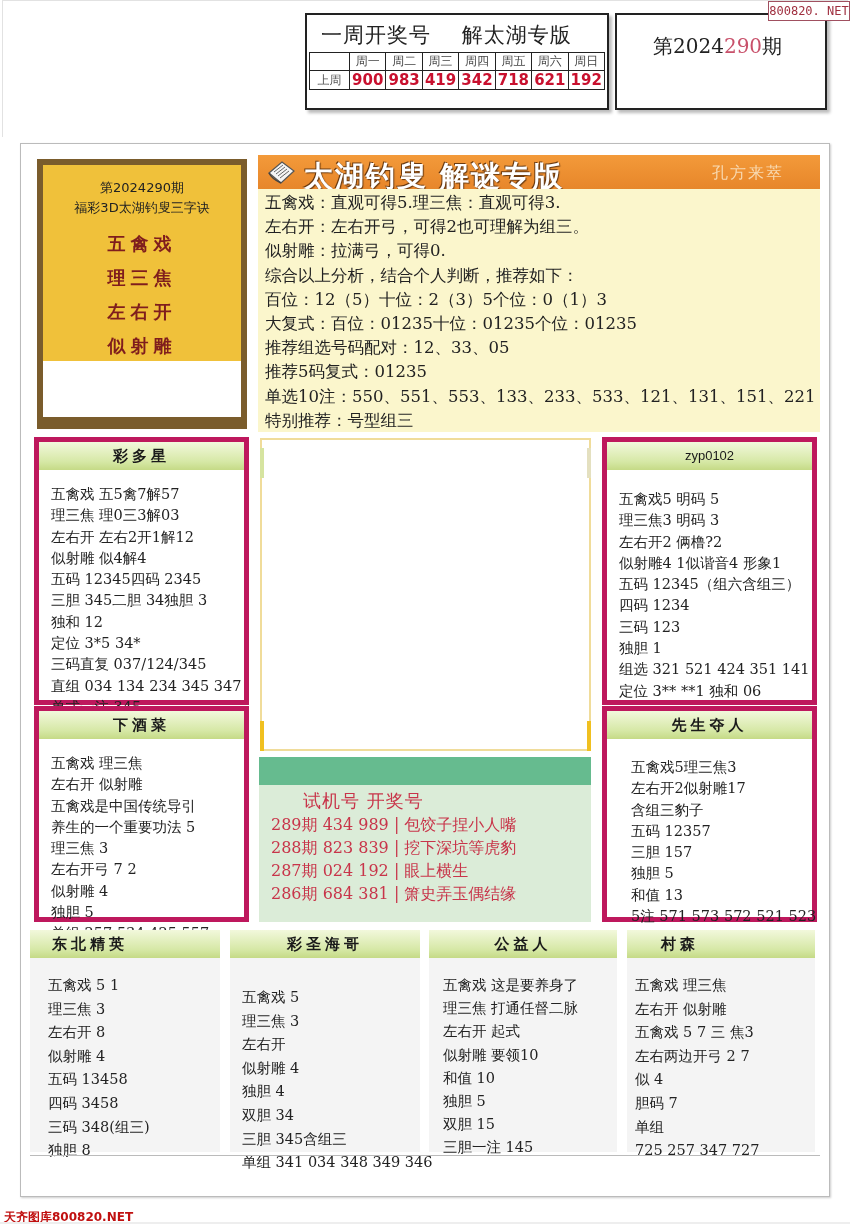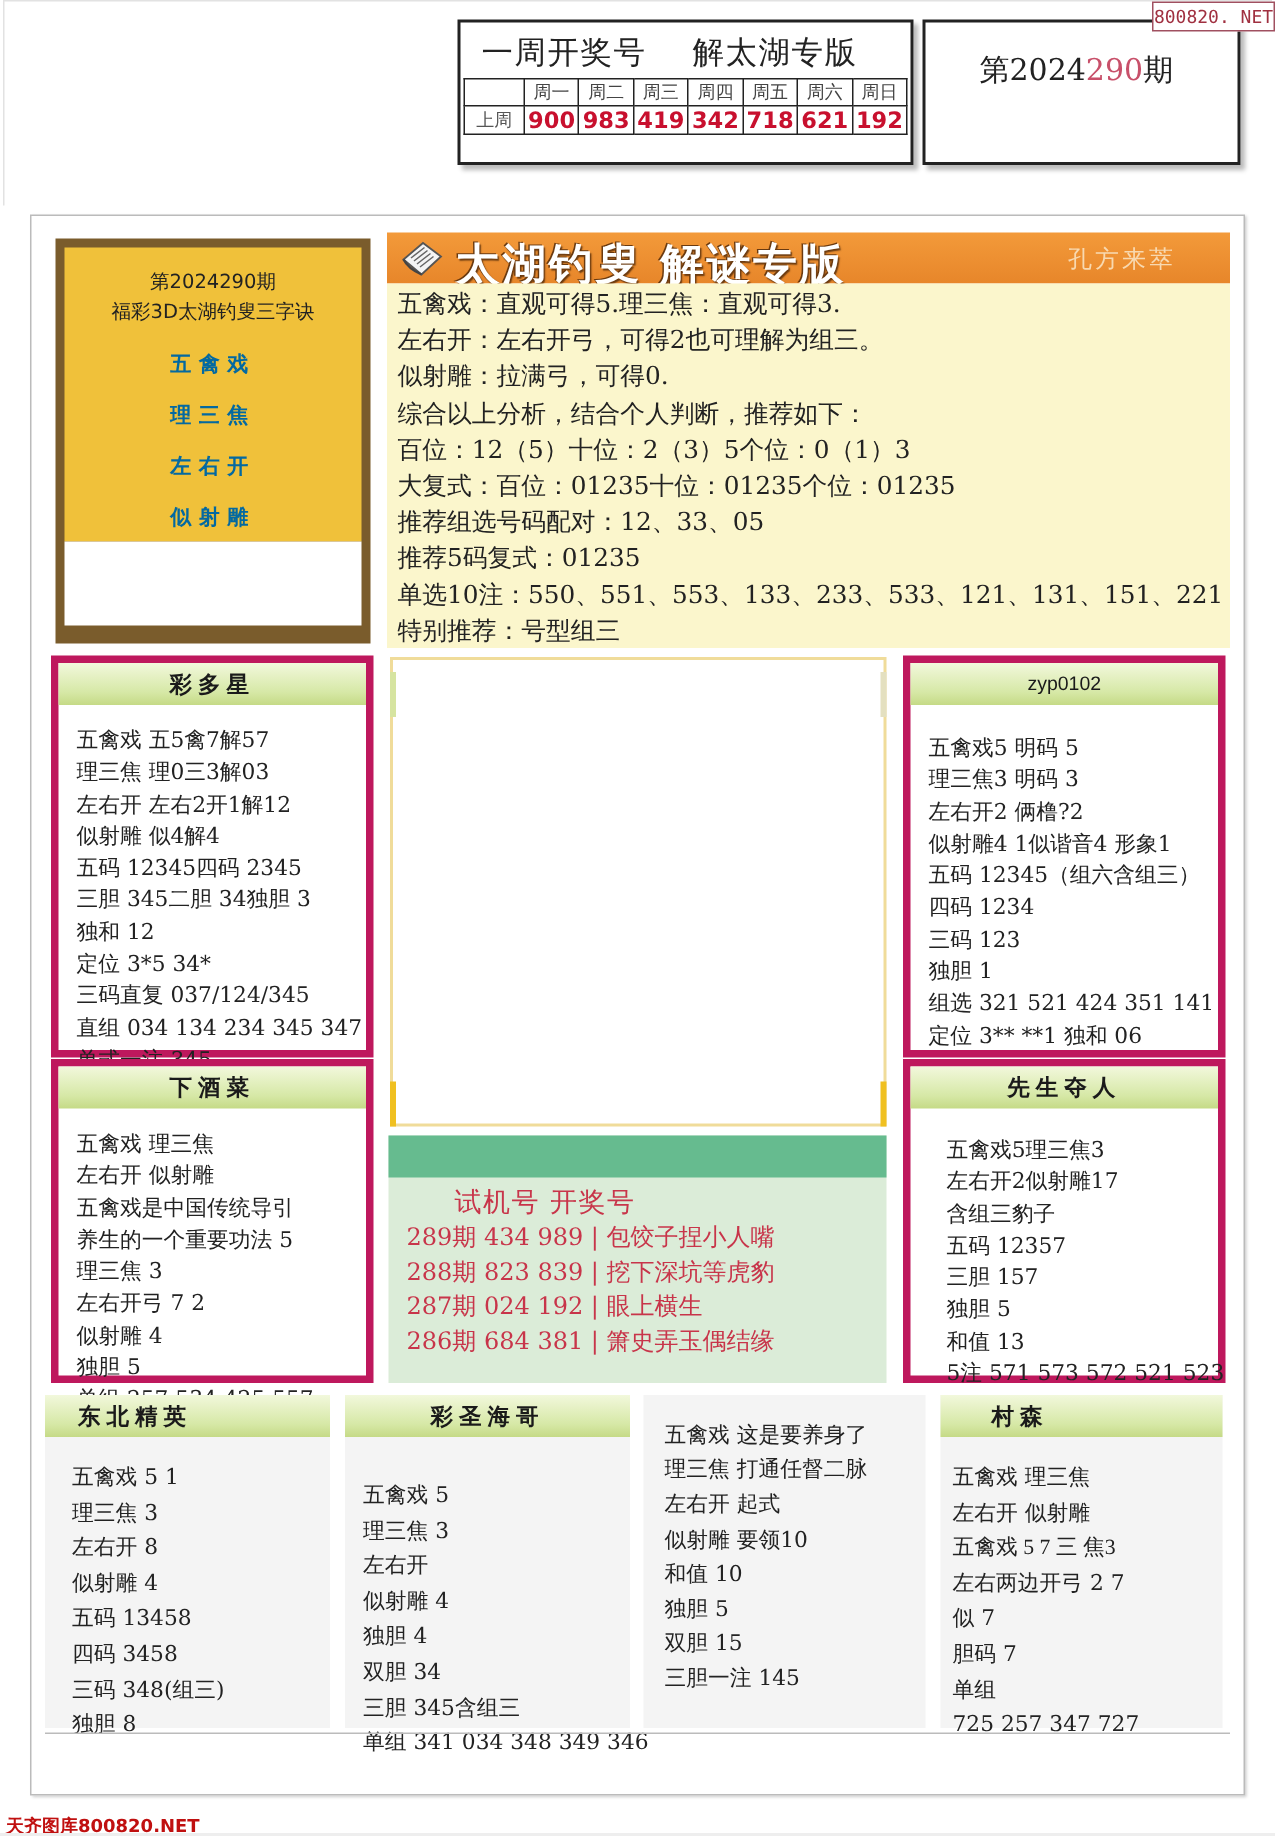--- a/index.html
+++ b/index.html
@@ -30,7 +30,7 @@
   .gold-issue { padding-top: 14px; font-size: 13px; color: #222; font-family: "DejaVu Sans", sans-serif; }
   .gold-sub { font-size: 13px; color: #222; font-family: "DejaVu Sans", sans-serif; margin-top: 2px; }
   .gold-verses { margin-top: 10px; }
-  .gold-verse { font-size: 14px; font-weight: bold; color: #0369a1; letter-spacing: 5px; line-height: 34px; font-family: Liberation Serif, serif; }
+  .gold-verse { font-size: 18px; font-weight: bold; color: #7f1d1d; letter-spacing: 5px; line-height: 34px; font-family: Liberation Serif, serif; }
   .gold-blank { width: 100%; height: 56px; background: #fff; }
 
   .riddle-header { position: absolute; left: 258px; top: 155px; width: 562px; height: 34px; background: linear-gradient(#f39a3a, #e7862a); }

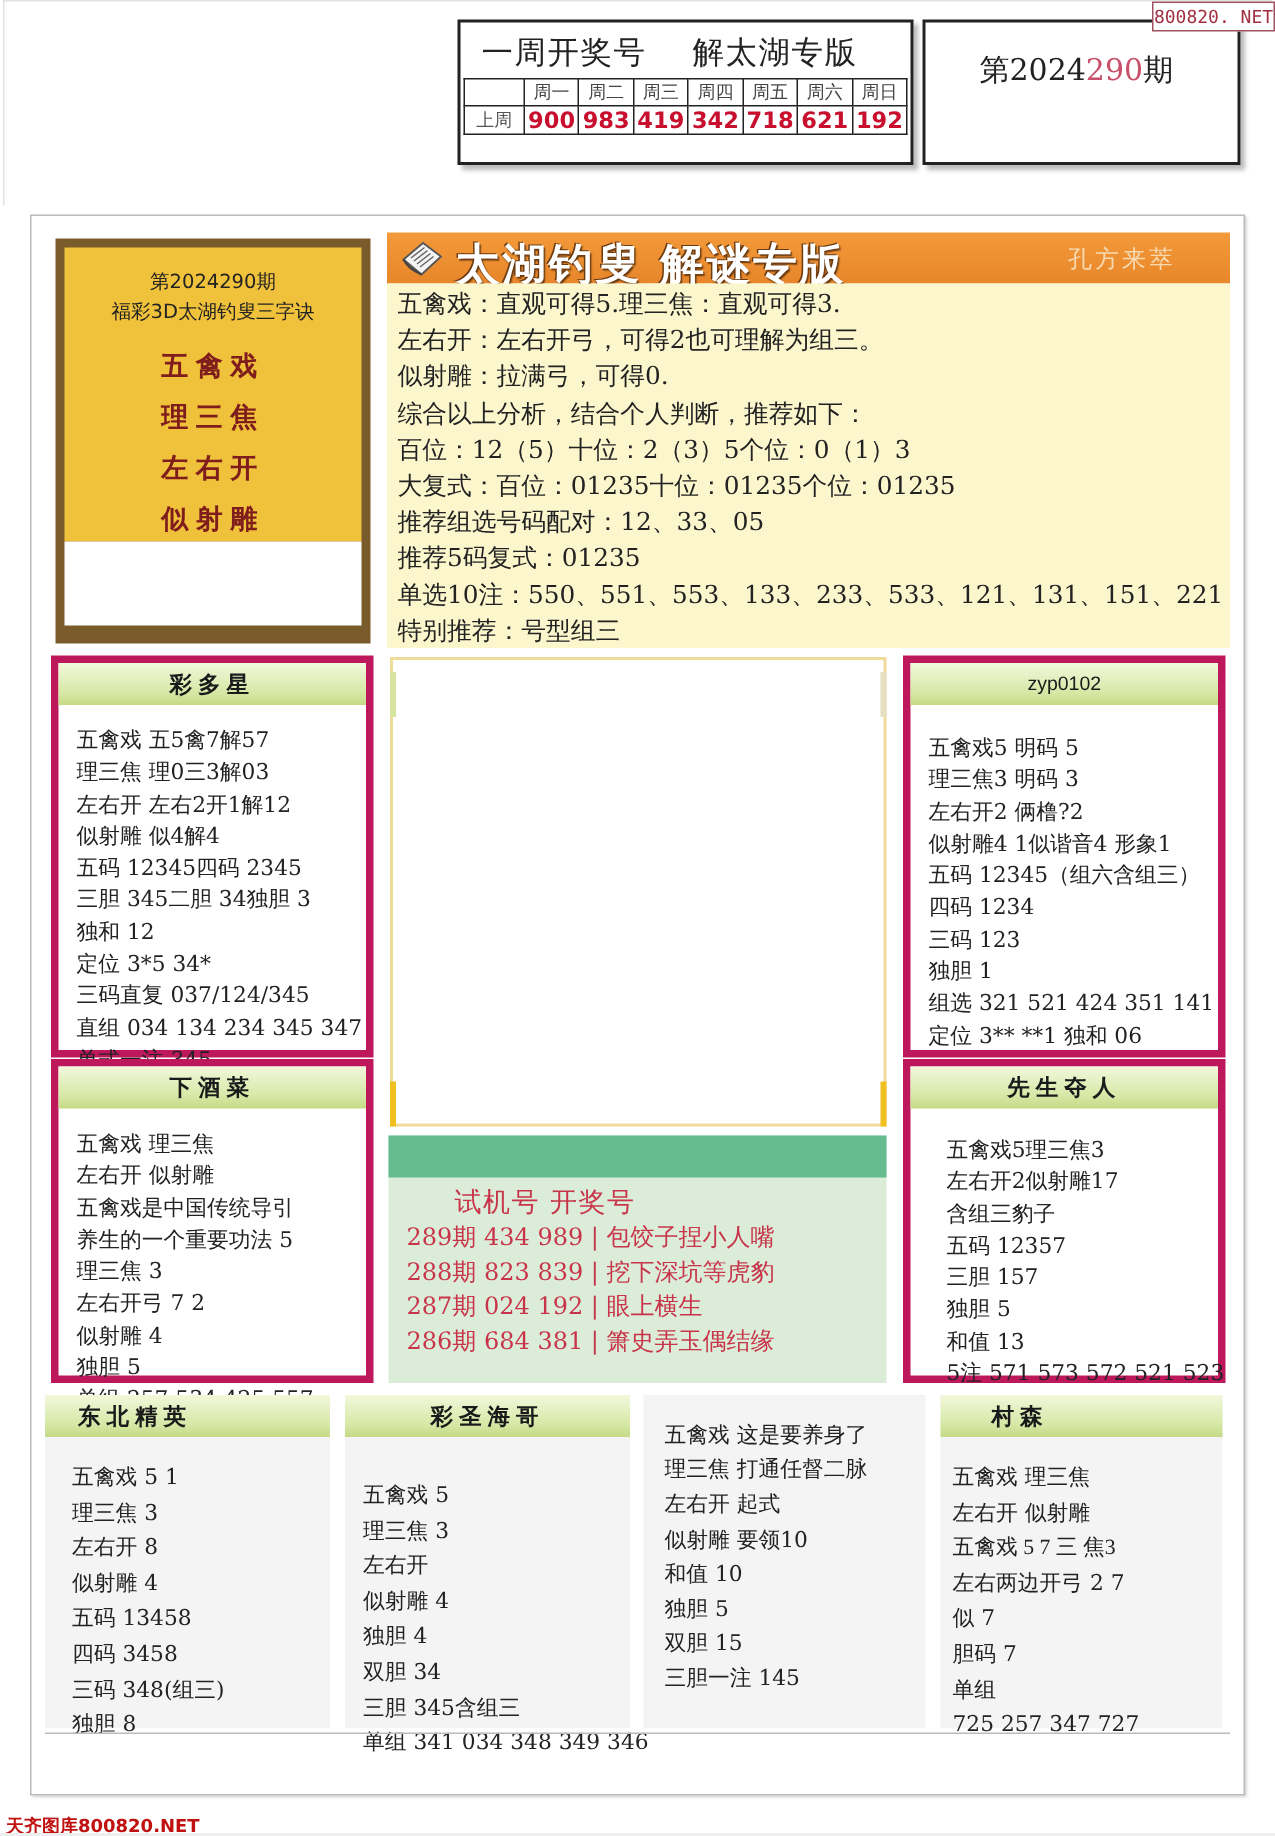--- a/index.html
+++ b/index.html
@@ -247,6 +247,7 @@
 </div>
 
 <div class="box gray-box" style="left:429px; top:930px; width:188px; height:222px;">
+  <div class="box-head">公益人</div>
   <div class="box-body" style="padding-left:14px; padding-top:4px;">
     <div class="box-line" style="line-height:23.2px;">五禽戏 这是要养身了</div>
     <div class="box-line" style="line-height:23.2px;">理三焦 打通任督二脉</div>

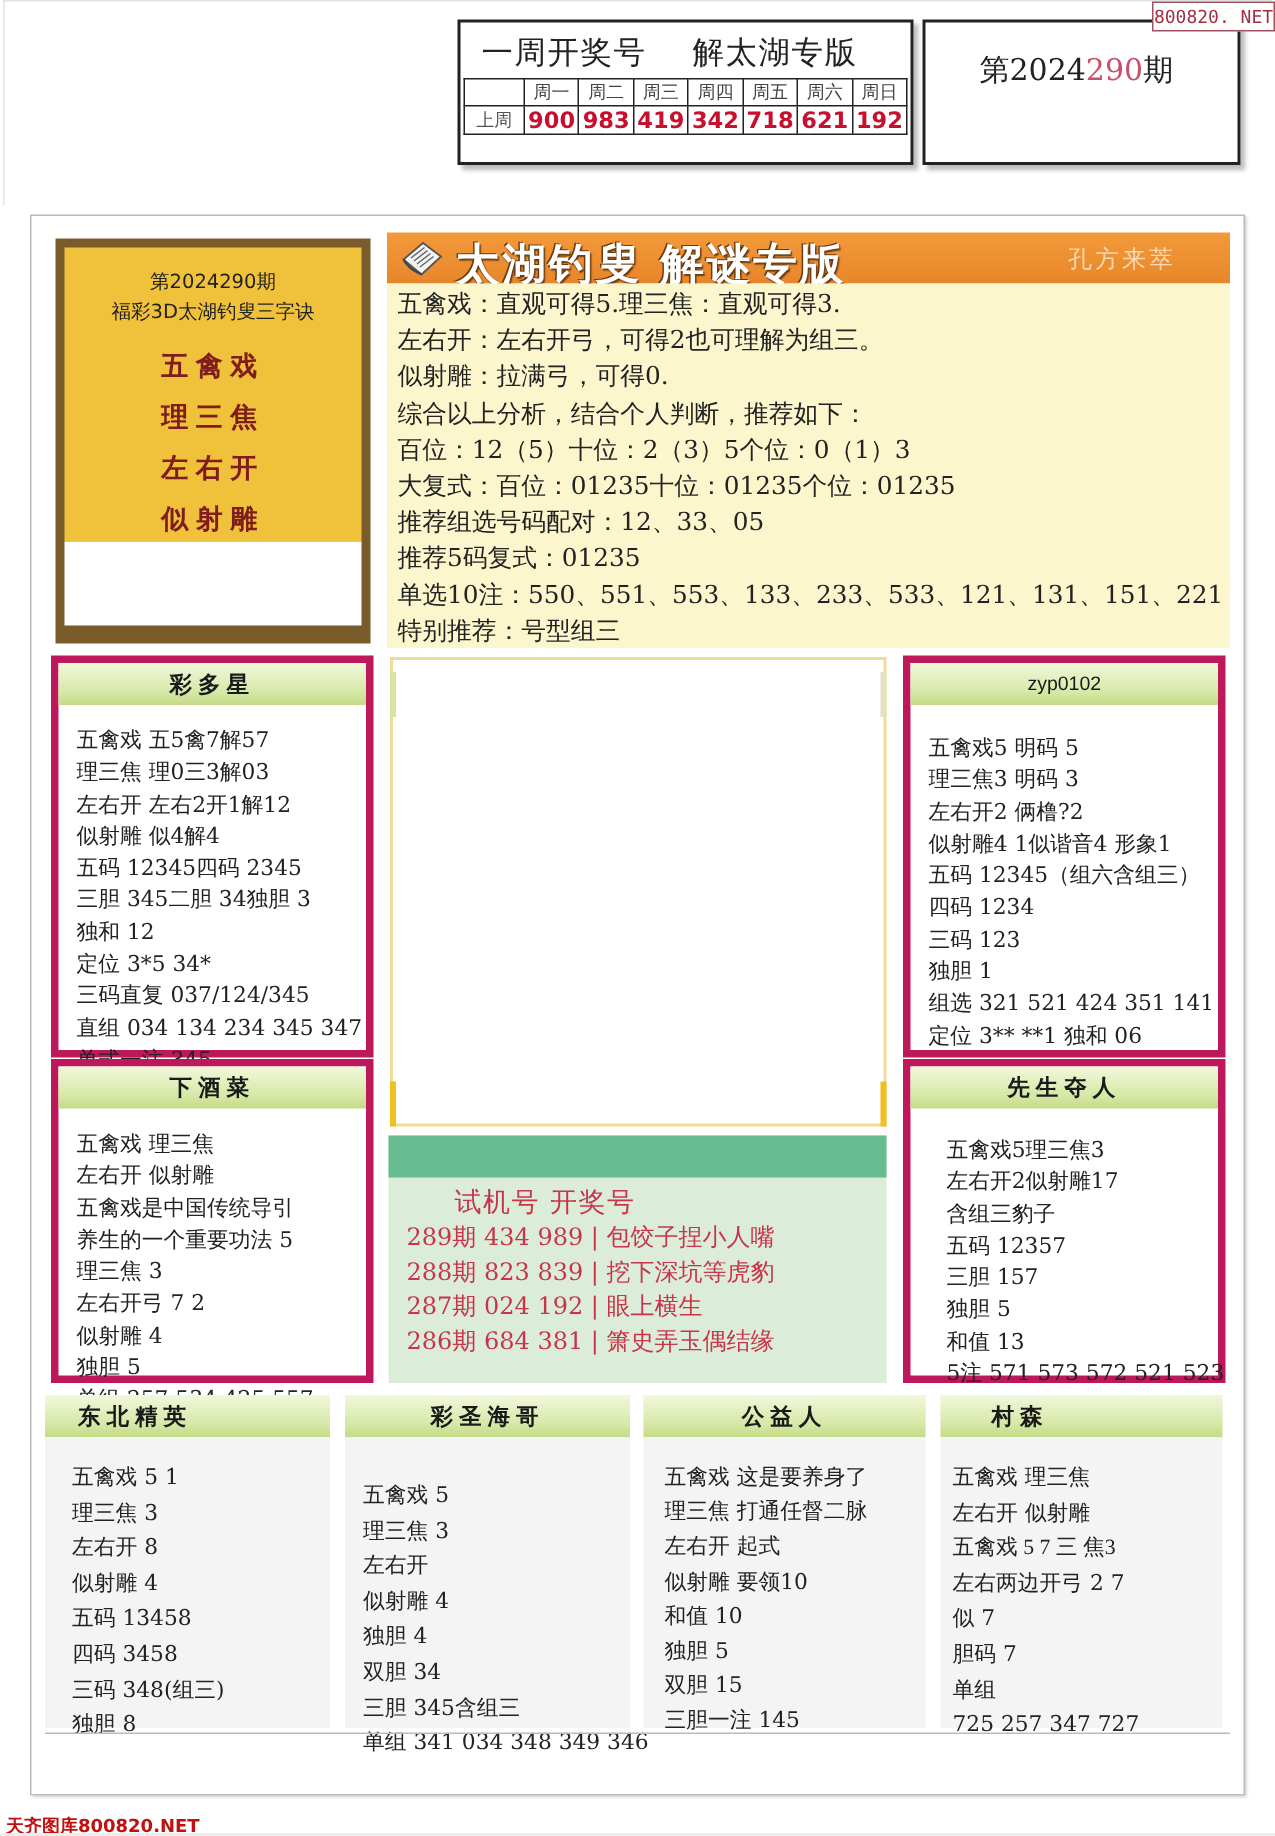--- a/index.html
+++ b/index.html
@@ -265,7 +265,7 @@
   <div class="box-body" style="padding-left:8px; padding-top:4px;">
     <div class="box-line" style="line-height:23.6px;">五禽戏 理三焦</div>
     <div class="box-line" style="line-height:23.6px;">左右开 似射雕</div>
-    <div class="box-line" style="line-height:23.6px;font-family:Liberation Serif, serif;">五禽戏 5 7 三 焦3</div>
+    <div class="box-line" style="line-height:23.6px;">五禽戏 5 7 三 焦3</div>
     <div class="box-line" style="line-height:23.6px;">左右两边开弓 2 7</div>
     <div class="box-line" style="line-height:23.6px;">似 7</div>
     <div class="box-line" style="line-height:23.6px;">胆码 7</div>

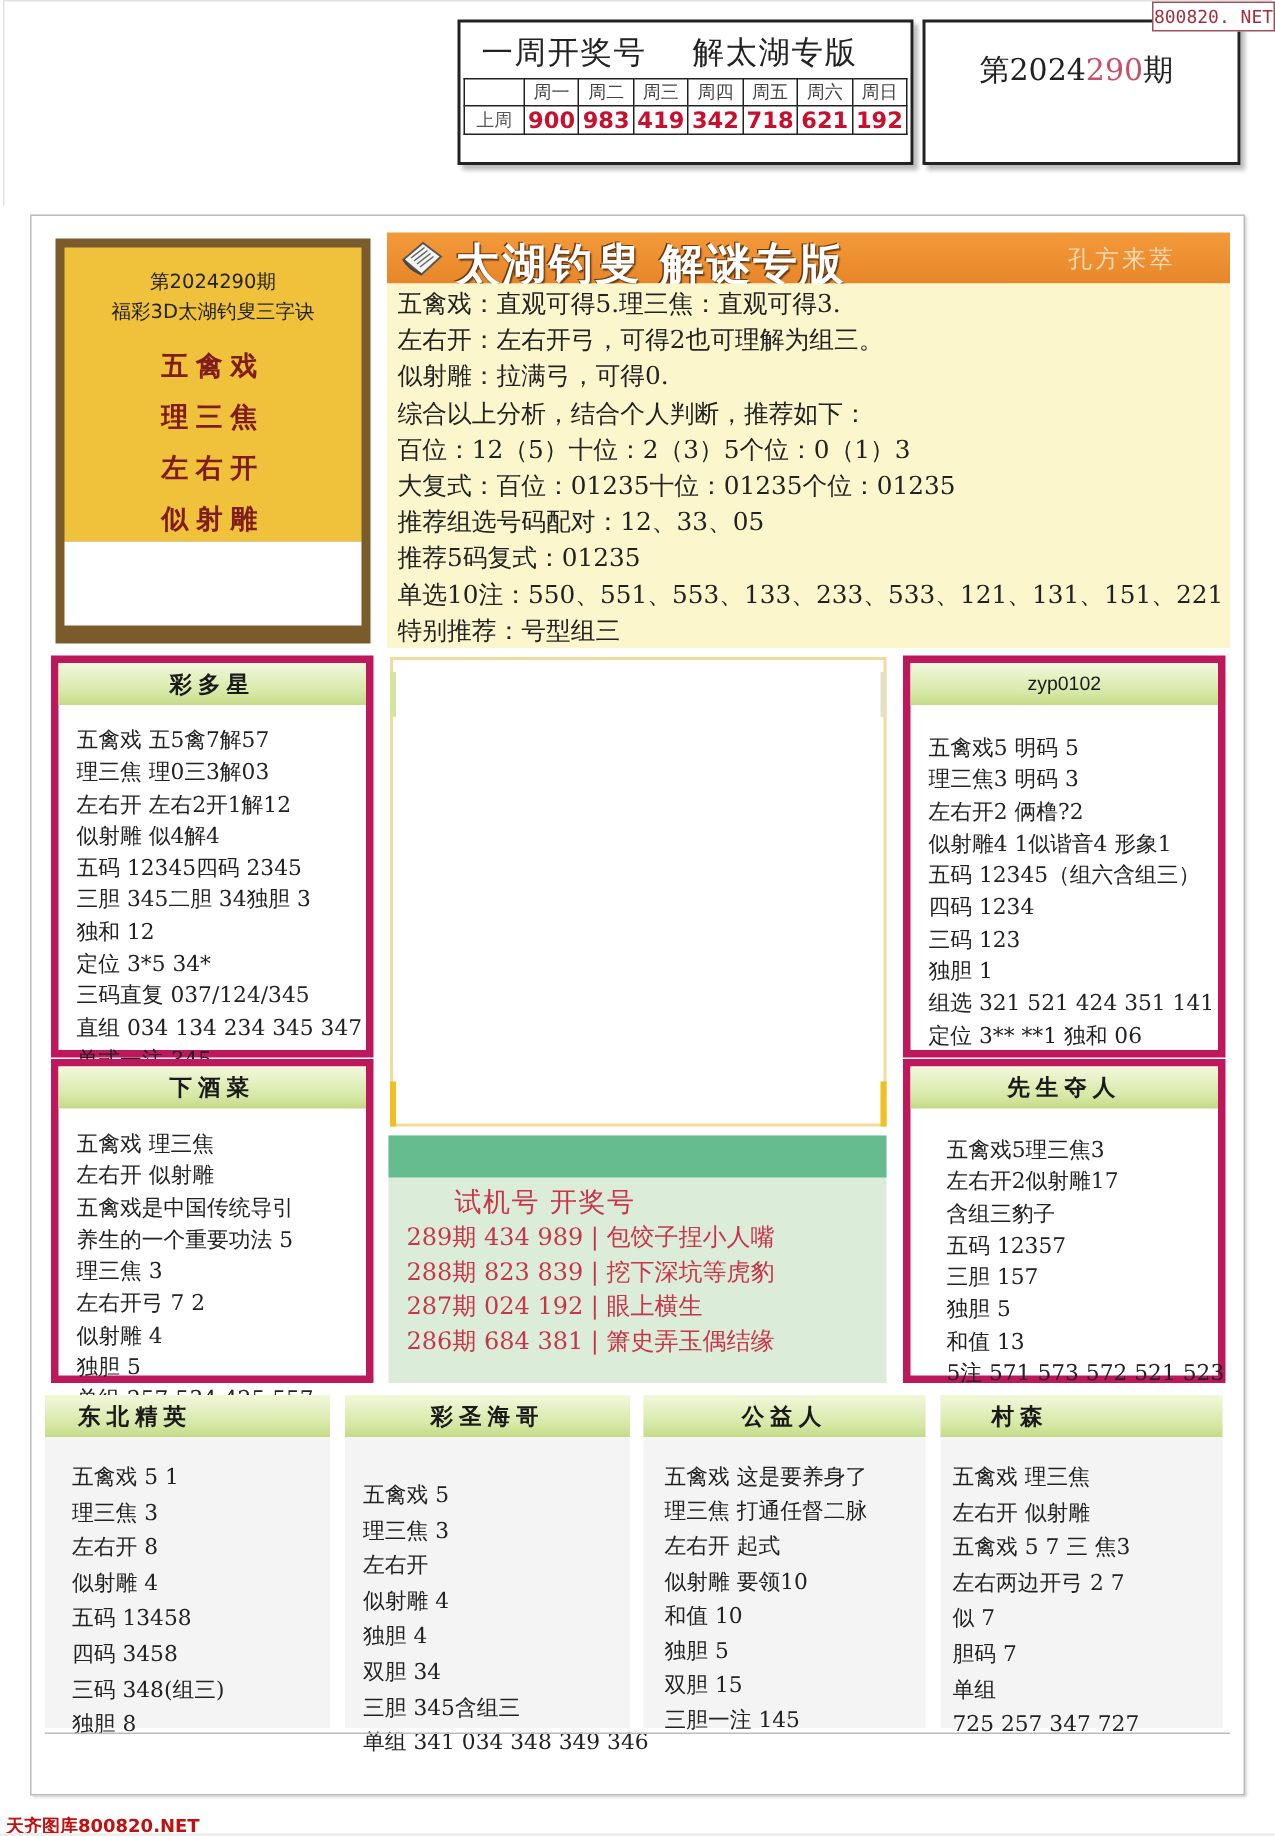--- a/index.html
+++ b/index.html
@@ -267,7 +267,7 @@
     <div class="box-line" style="line-height:23.6px;">左右开 似射雕</div>
     <div class="box-line" style="line-height:23.6px;">五禽戏 5 7 三 焦3</div>
     <div class="box-line" style="line-height:23.6px;">左右两边开弓 2 7</div>
-    <div class="box-line" style="line-height:23.6px;">似 7</div>
+    <div class="box-line" style="line-height:23.6px;">似 4</div>
     <div class="box-line" style="line-height:23.6px;">胆码 7</div>
     <div class="box-line" style="line-height:23.6px;">单组</div>
     <div class="box-line" style="line-height:23.6px;">725 257 347 727</div>

